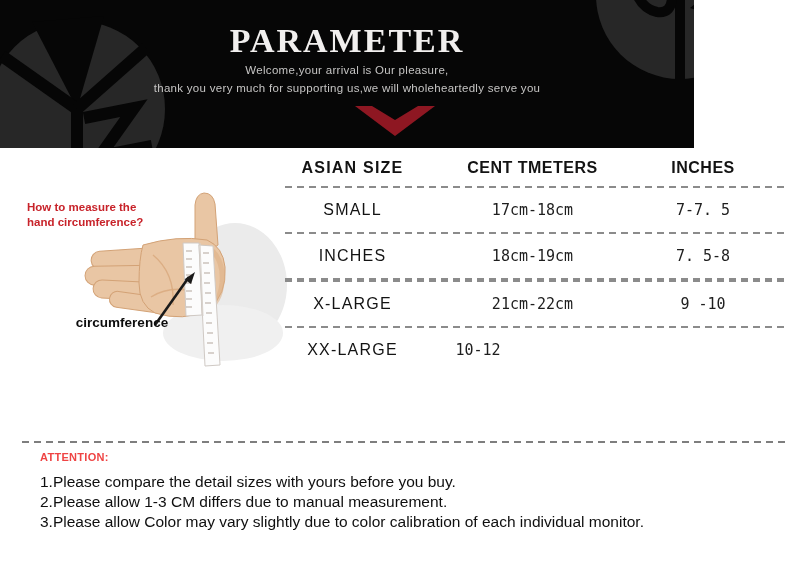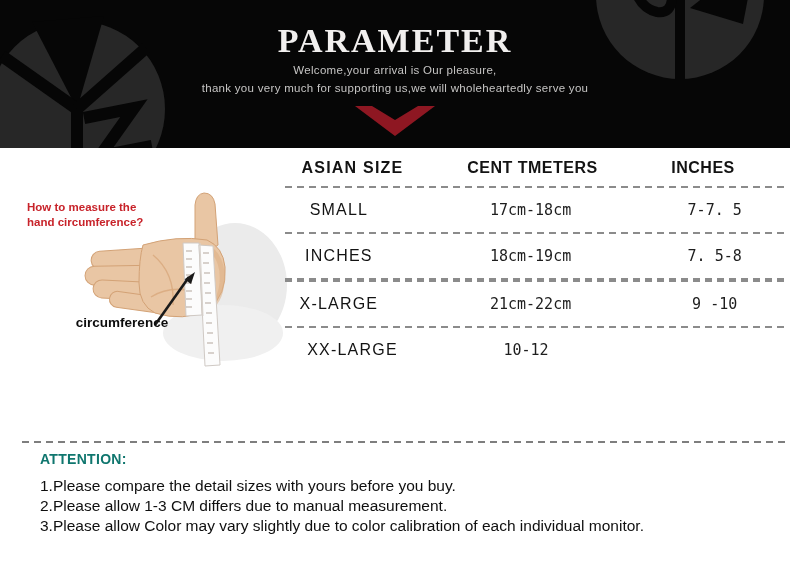--- a/index.html
+++ b/index.html
@@ -12,7 +12,7 @@
 
   
   .header {
-    position:absolute; left:0; top:0; width:790px; height:148px;
+    position:absolute; left:0; top:0; width:694px; height:148px;
     background:#060606; overflow:hidden;
   }
   .logo { position:absolute; opacity:1; }

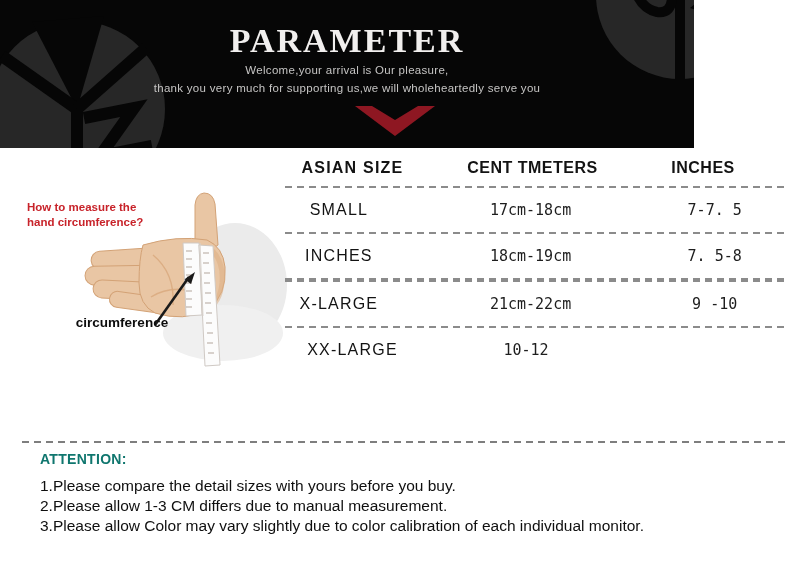--- a/index.html
+++ b/index.html
@@ -47,7 +47,7 @@
   
   .size-table { position:absolute; left:285px; top:150px; width:500px; color:#131313; }
   .thead { display:flex; height:36px; align-items:center; font-weight:bold; font-size:16px; letter-spacing:0.5px; }
-  .trow  { display:flex; height:44px; align-items:center;gap:48px; }
+  .trow  { display:flex; height:44px; align-items:center; }
   .cell  { text-align:center; }
   .col-size { width:135px; font-size:16px; letter-spacing:1.2px; }
   .col-cm   { width:225px; }

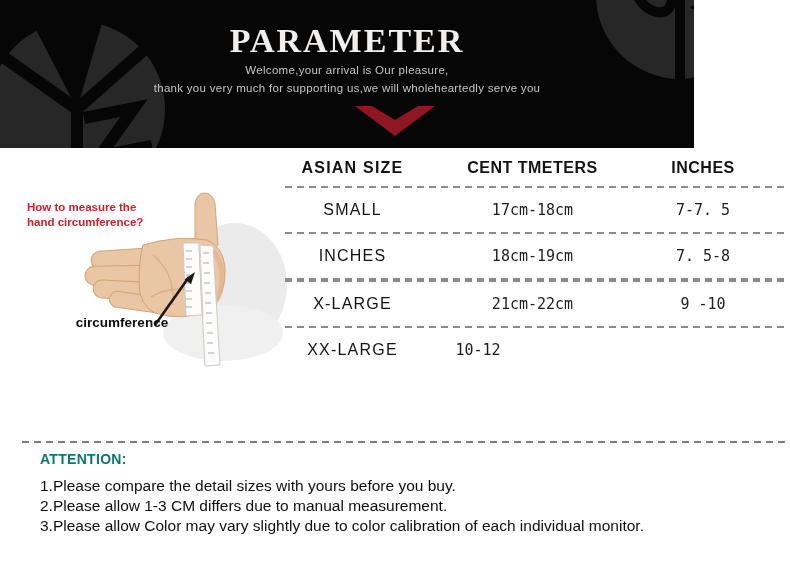--- a/index.html
+++ b/index.html
@@ -67,7 +67,7 @@
 
   
   .attention { position:absolute; left:40px; top:451px; width:730px; }
-  .attention-heading { color:#0f766e; font-weight:bold; font-size:14px; letter-spacing:0.3px; }
+  .attention-heading { color:#ef4444; font-weight:bold; font-size:11px; letter-spacing:0.3px; }
   .attention-notes { margin-top:9px; color:#0f0f0f; font-size:15.5px; line-height:20px; }
 </style>
 </head>

